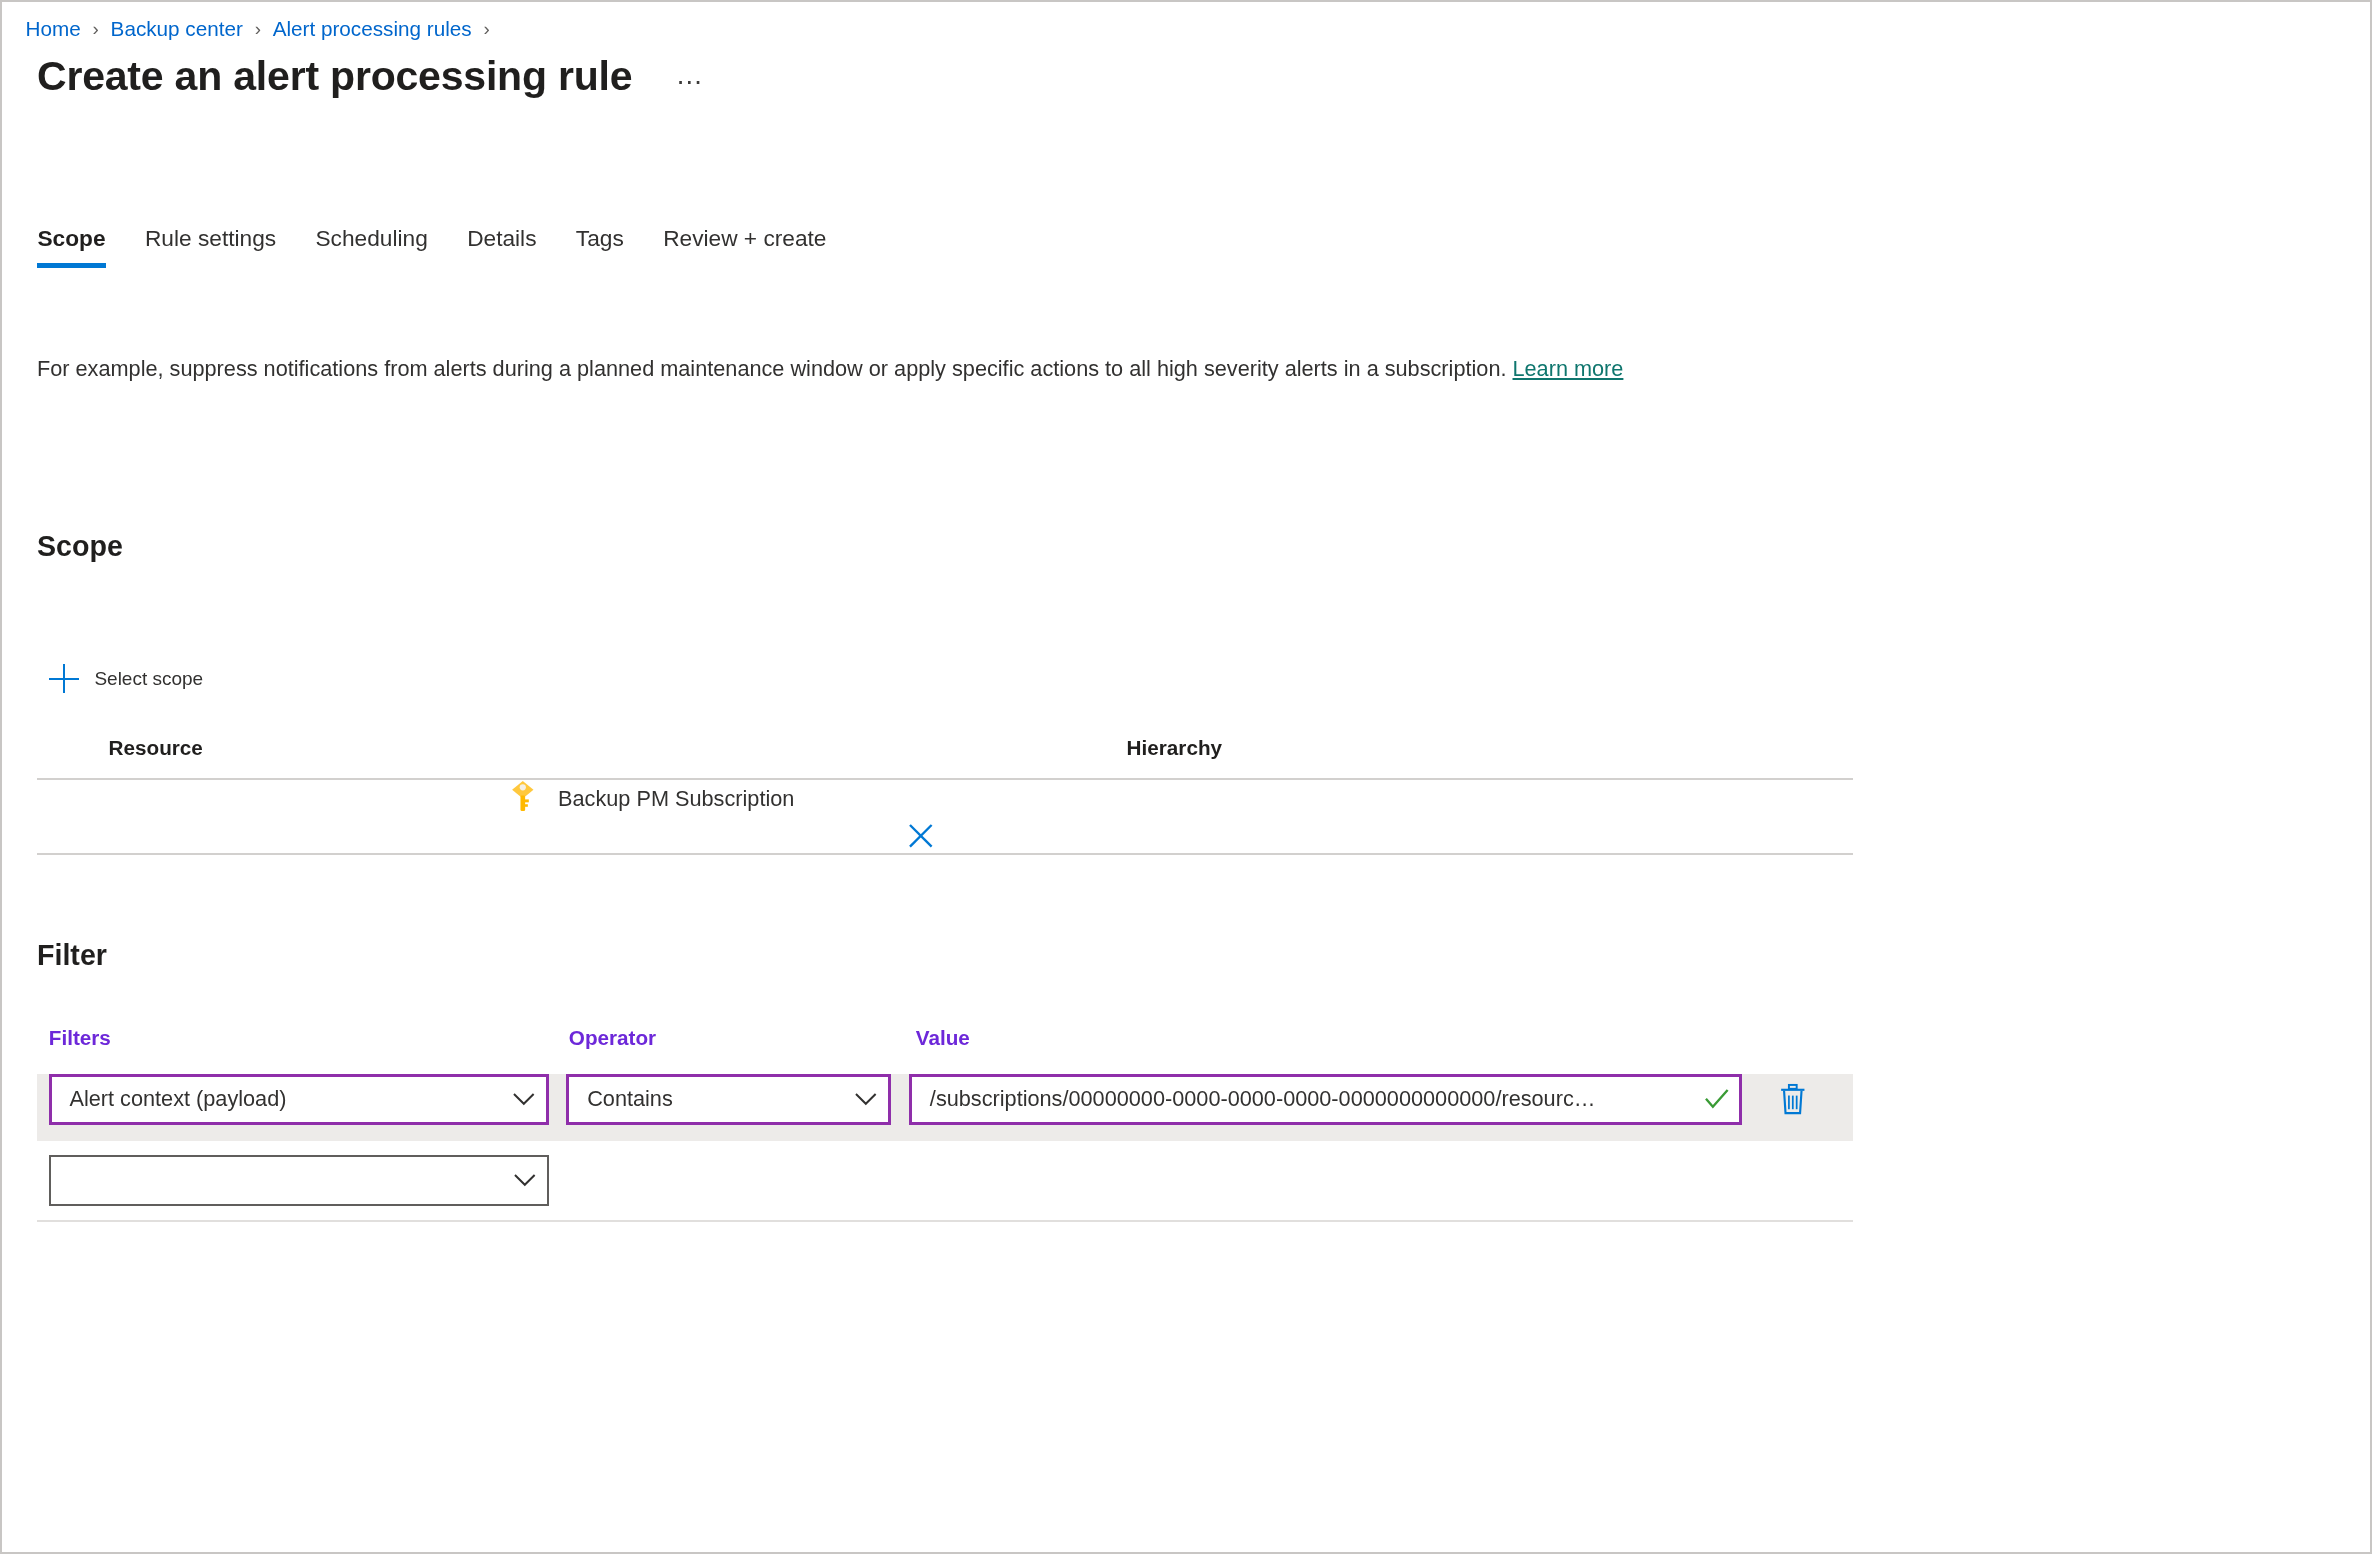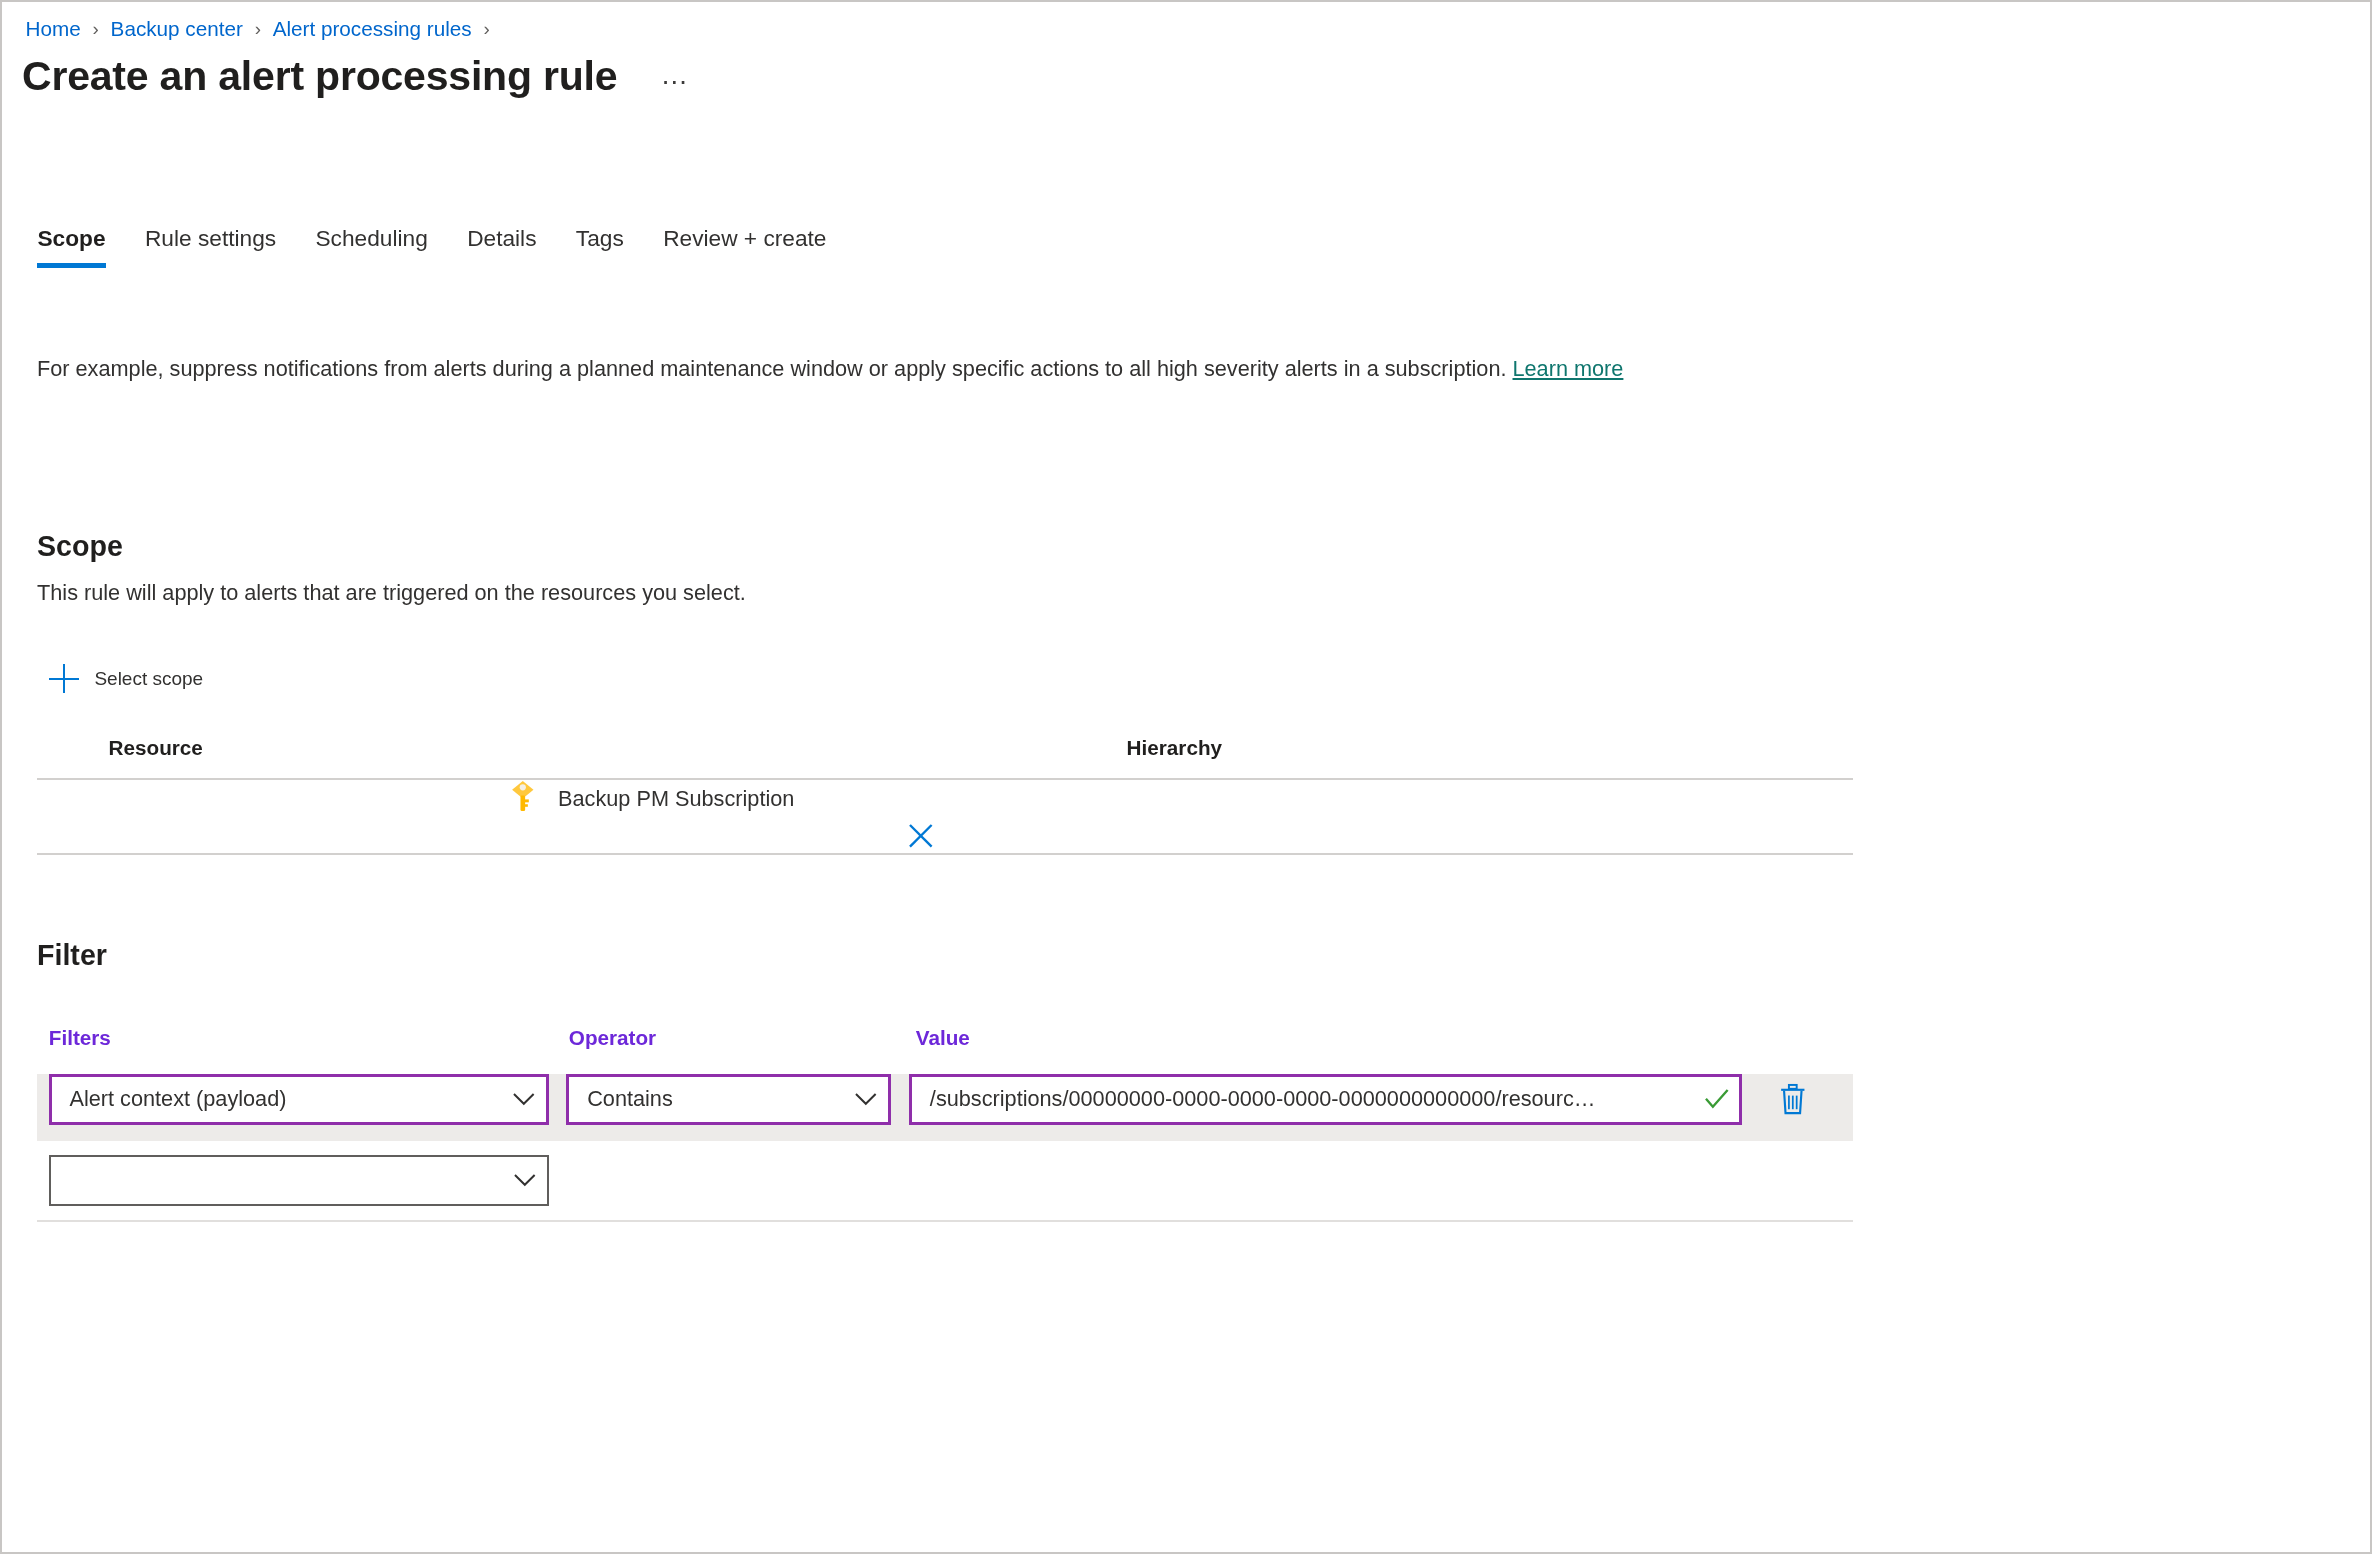--- a/index.html
+++ b/index.html
@@ -51,7 +51,7 @@
   
   .title-row {
     position: absolute;
-    left: 20px;
+    left: 35px;
     top: 51px;
     display: flex;
     align-items: baseline;

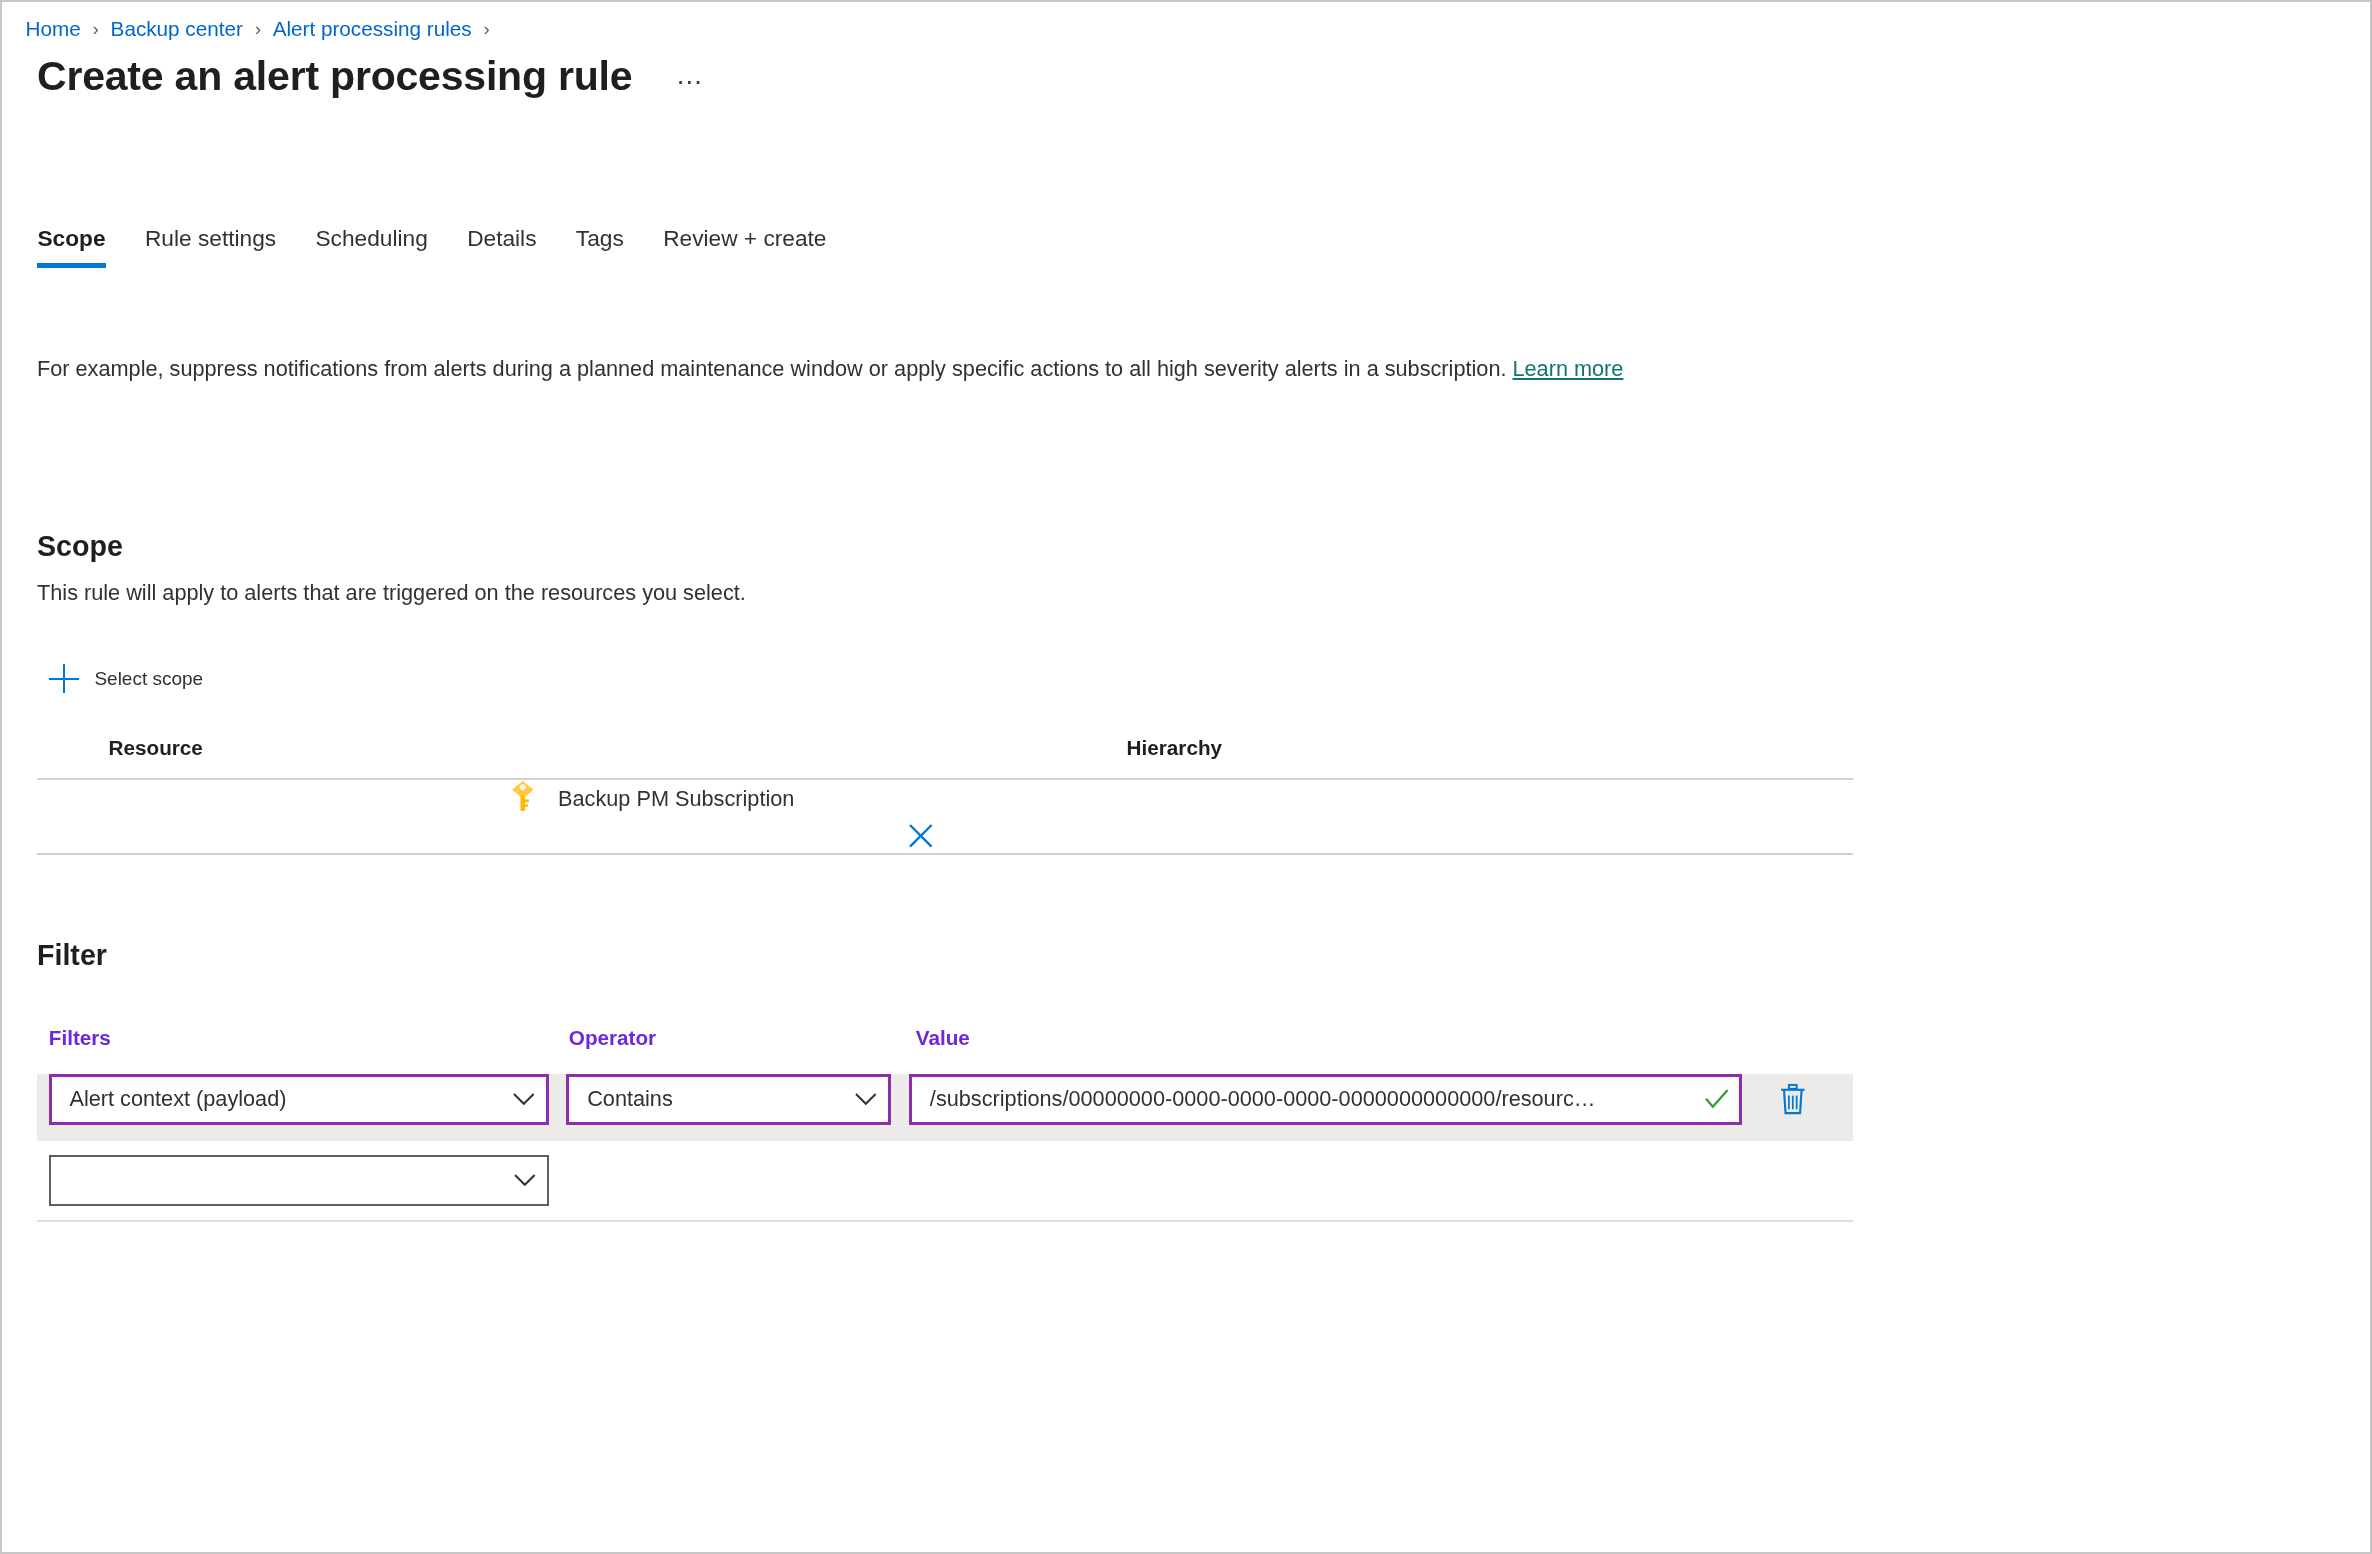--- a/index.html
+++ b/index.html
@@ -321,7 +321,6 @@
   </div>
 
   <h2 class="section-heading" id="scope-heading">Scope</h2>
-  <div class="section-sub">This rule will apply to alerts that are triggered on the resources you select.</div>
 
   <div class="cmd-select-scope">
     <span class="plus-icon"></span>

